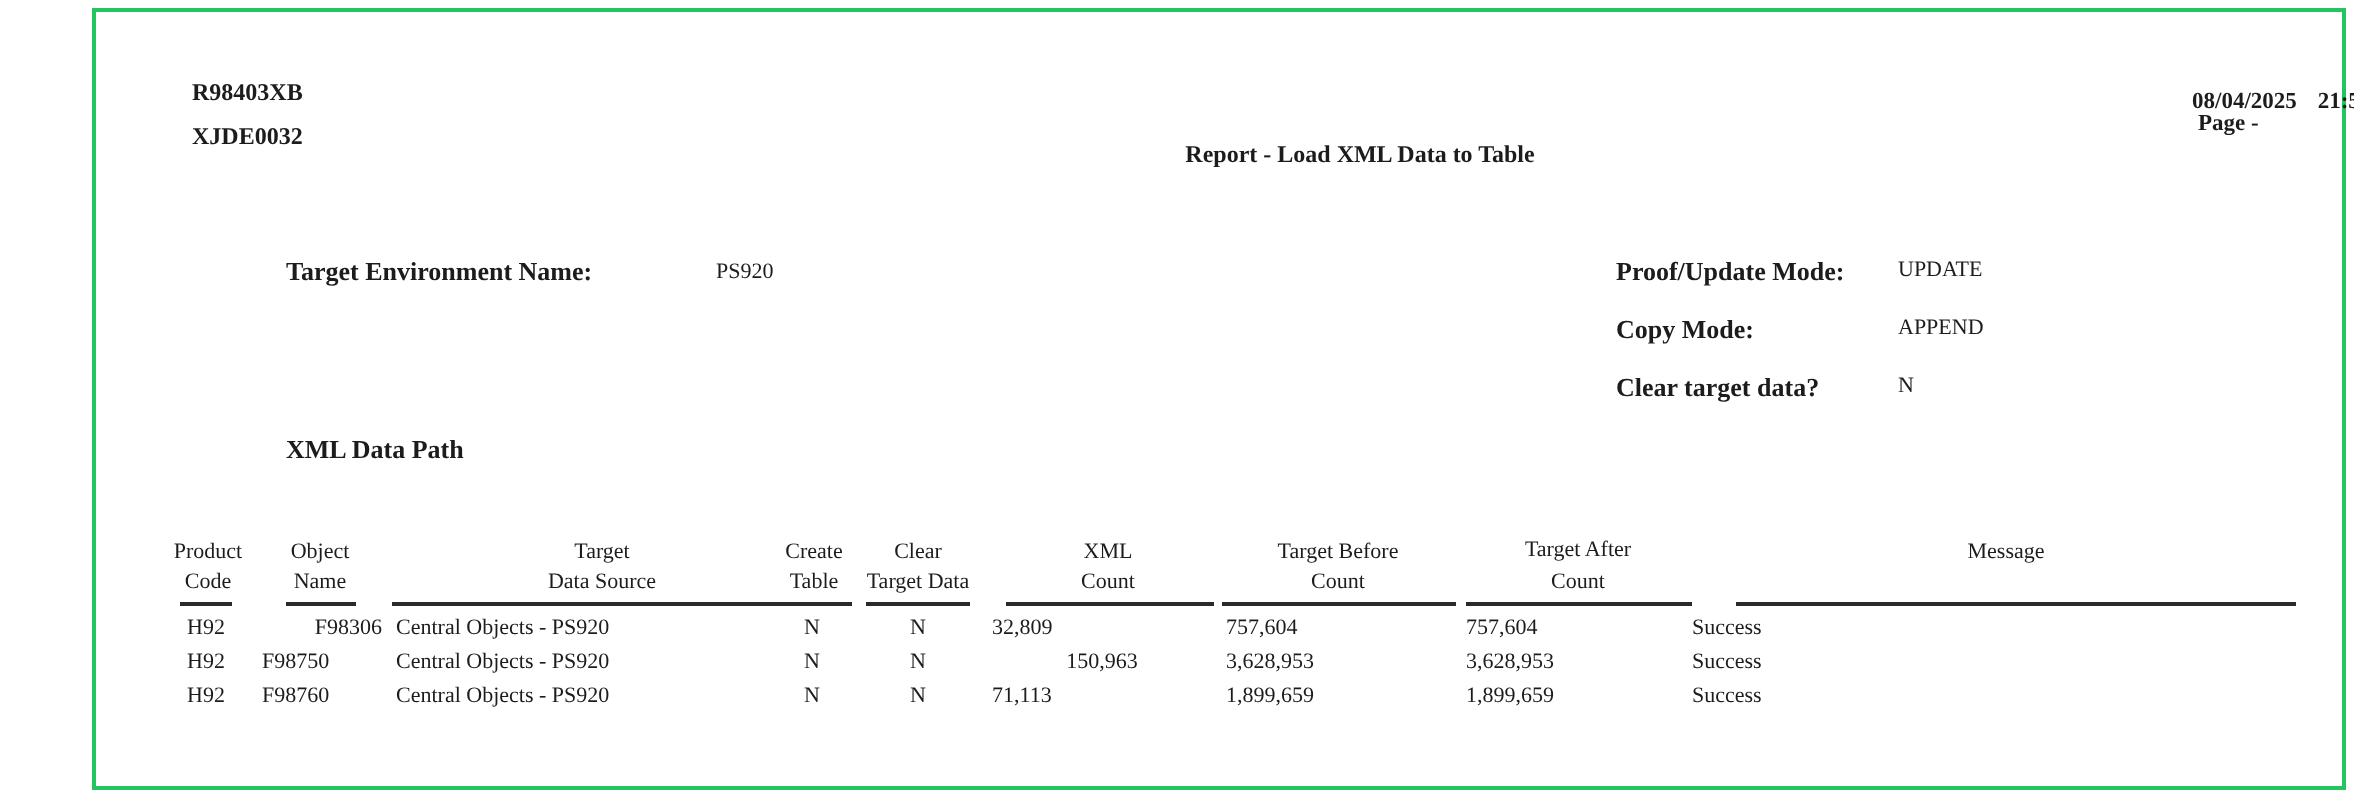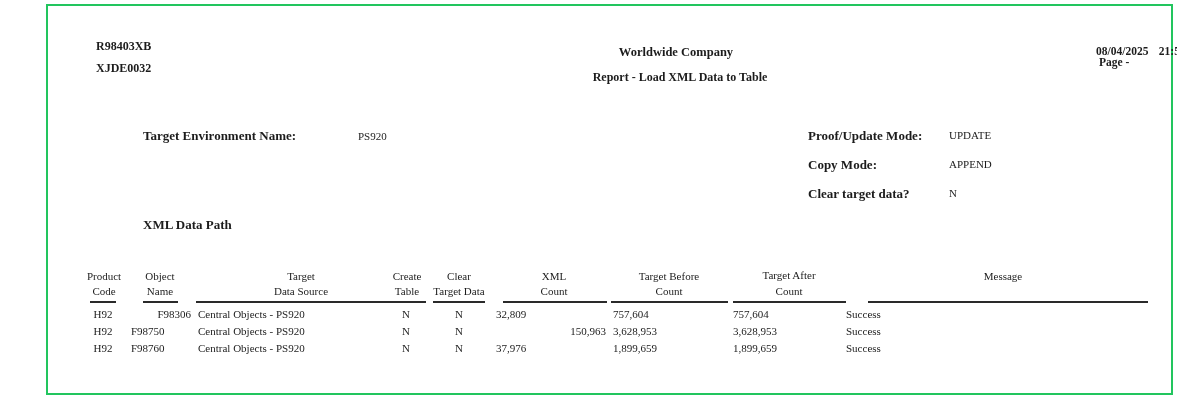--- a/index.html
+++ b/index.html
@@ -53,7 +53,6 @@
     <div class="abs b" id="report-id">R98403XB</div>
     <div class="abs b" id="version-id">XJDE0032</div>
 
-    <div class="abs b" id="company">Worldwide Company</div>
     <div class="abs b" id="title">Report - Load XML Data to Table</div>
 
     <div class="abs b" id="datetime">

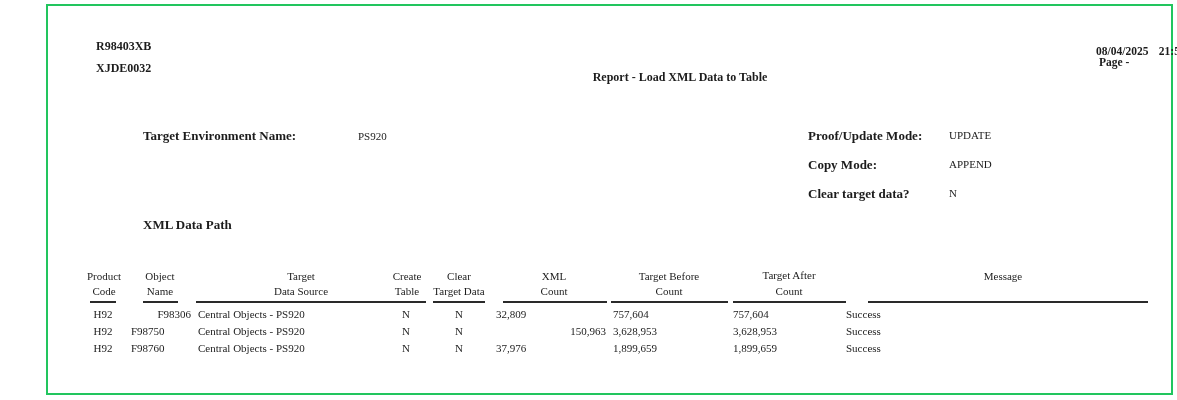--- a/index.html
+++ b/index.html
@@ -119,7 +119,7 @@
         <div class="cell" style="left: 150px; width: 210px; top: 319px; text-align: left;">Central Objects - PS920</div>
         <div class="cell" style="left: 338px; width: 40px; top: 319px; text-align: center;">N</div>
         <div class="cell" style="left: 385px; width: 52px; top: 319px; text-align: center;">N</div>
-        <div class="cell" style="left: 448px; width: 110px; top: 319px; text-align: right;">150,963</div>
+        <div class="cell" style="left: 448px; width: 110px; top: 319px; text-align: center;">150,963</div>
         <div class="cell" style="left: 565px; width: 115px; top: 319px; text-align: left;">3,628,953</div>
         <div class="cell" style="left: 685px; width: 113px; top: 319px; text-align: left;">3,628,953</div>
         <div class="cell" style="left: 798px; width: 300px; top: 319px; text-align: left;">Success</div>

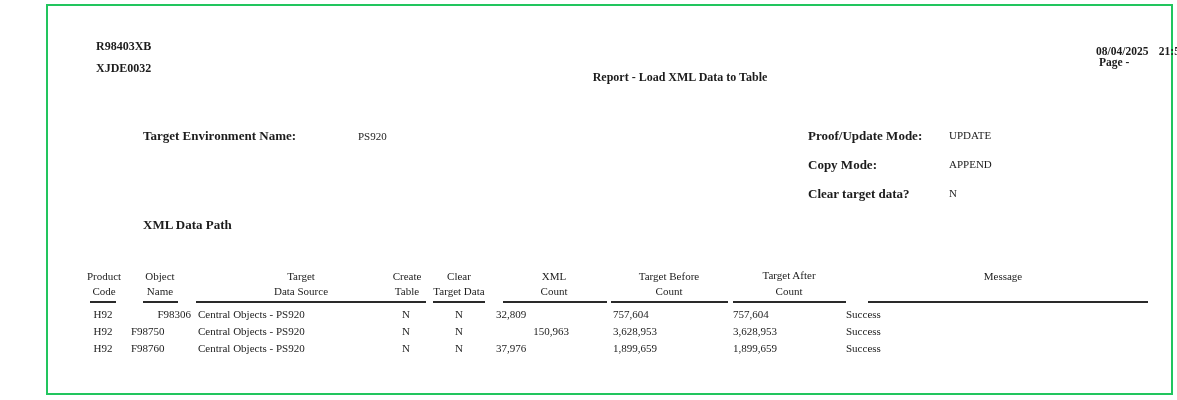--- a/index.html
+++ b/index.html
@@ -128,7 +128,7 @@
         <div class="cell" style="left: 150px; width: 210px; top: 336px; text-align: left;">Central Objects - PS920</div>
         <div class="cell" style="left: 338px; width: 40px; top: 336px; text-align: center;">N</div>
         <div class="cell" style="left: 385px; width: 52px; top: 336px; text-align: center;">N</div>
-        <div class="cell" style="left: 448px; width: 110px; top: 336px; text-align: left;">37,976</div>
+        <div class="cell" style="left: 448px; width: 110px; top: 336px; text-align: left;">71,113</div>
         <div class="cell" style="left: 565px; width: 115px; top: 336px; text-align: left;">1,899,659</div>
         <div class="cell" style="left: 685px; width: 113px; top: 336px; text-align: left;">1,899,659</div>
         <div class="cell" style="left: 798px; width: 300px; top: 336px; text-align: left;">Success</div>

